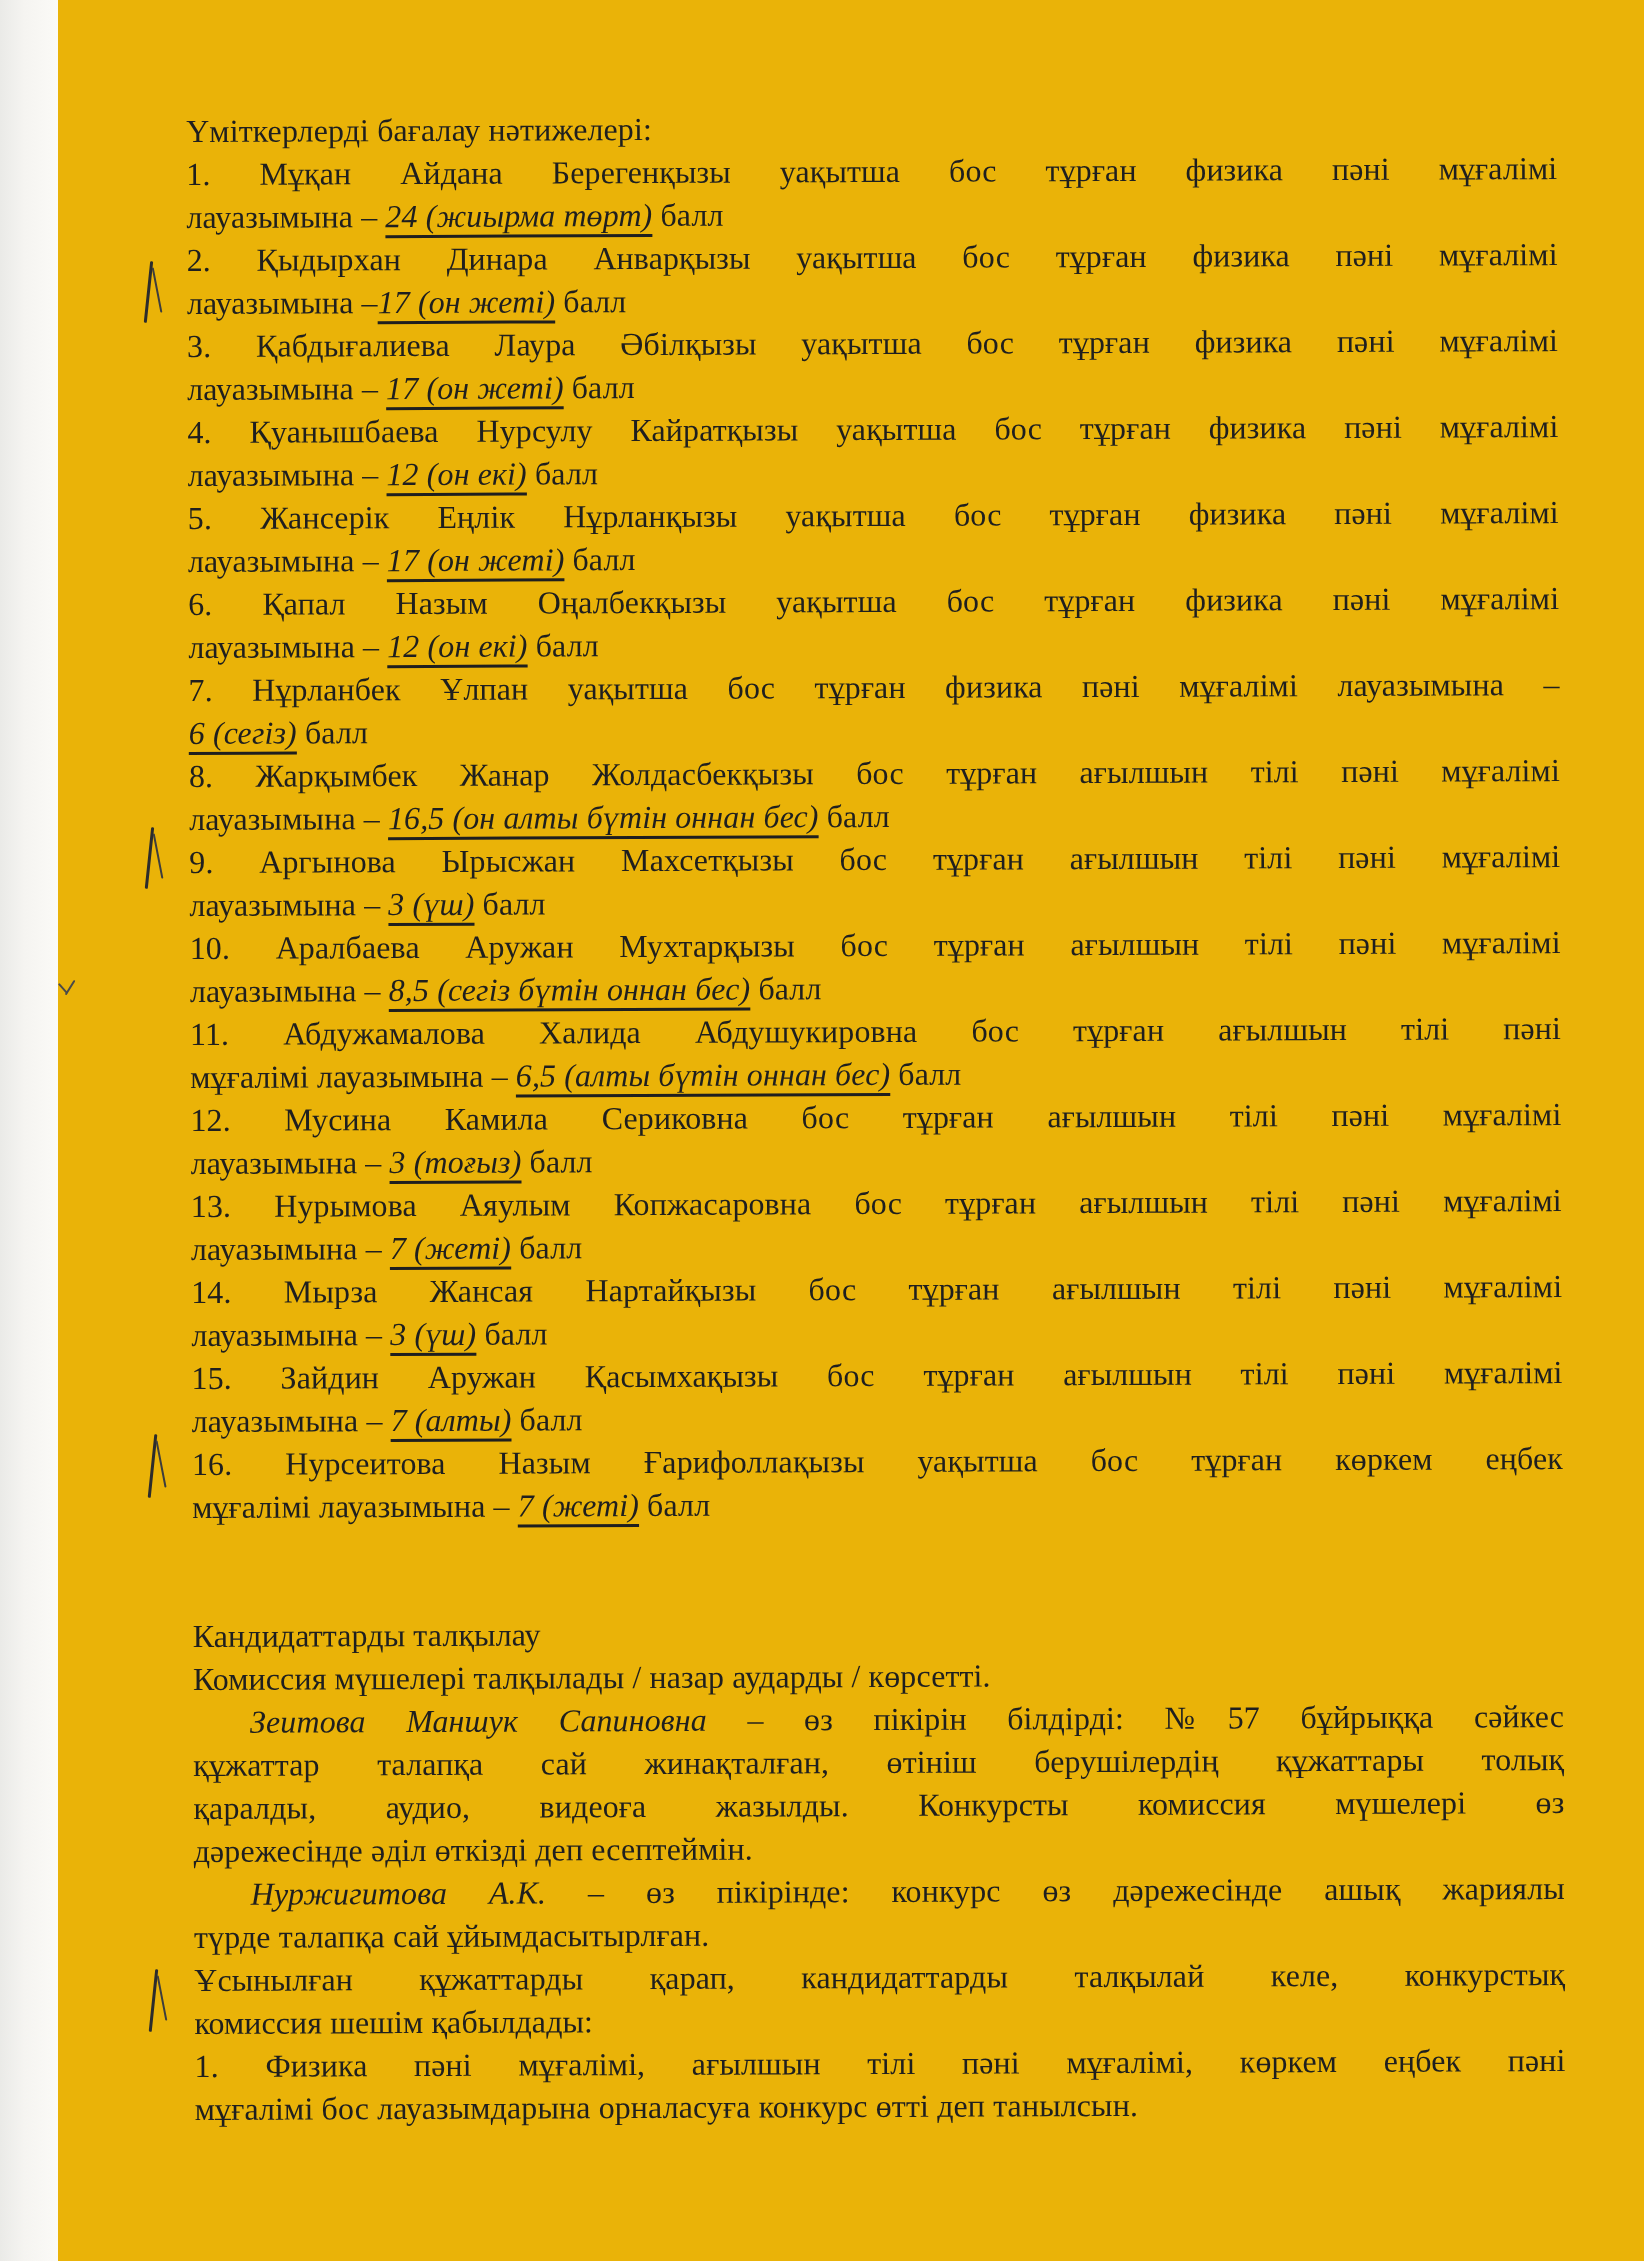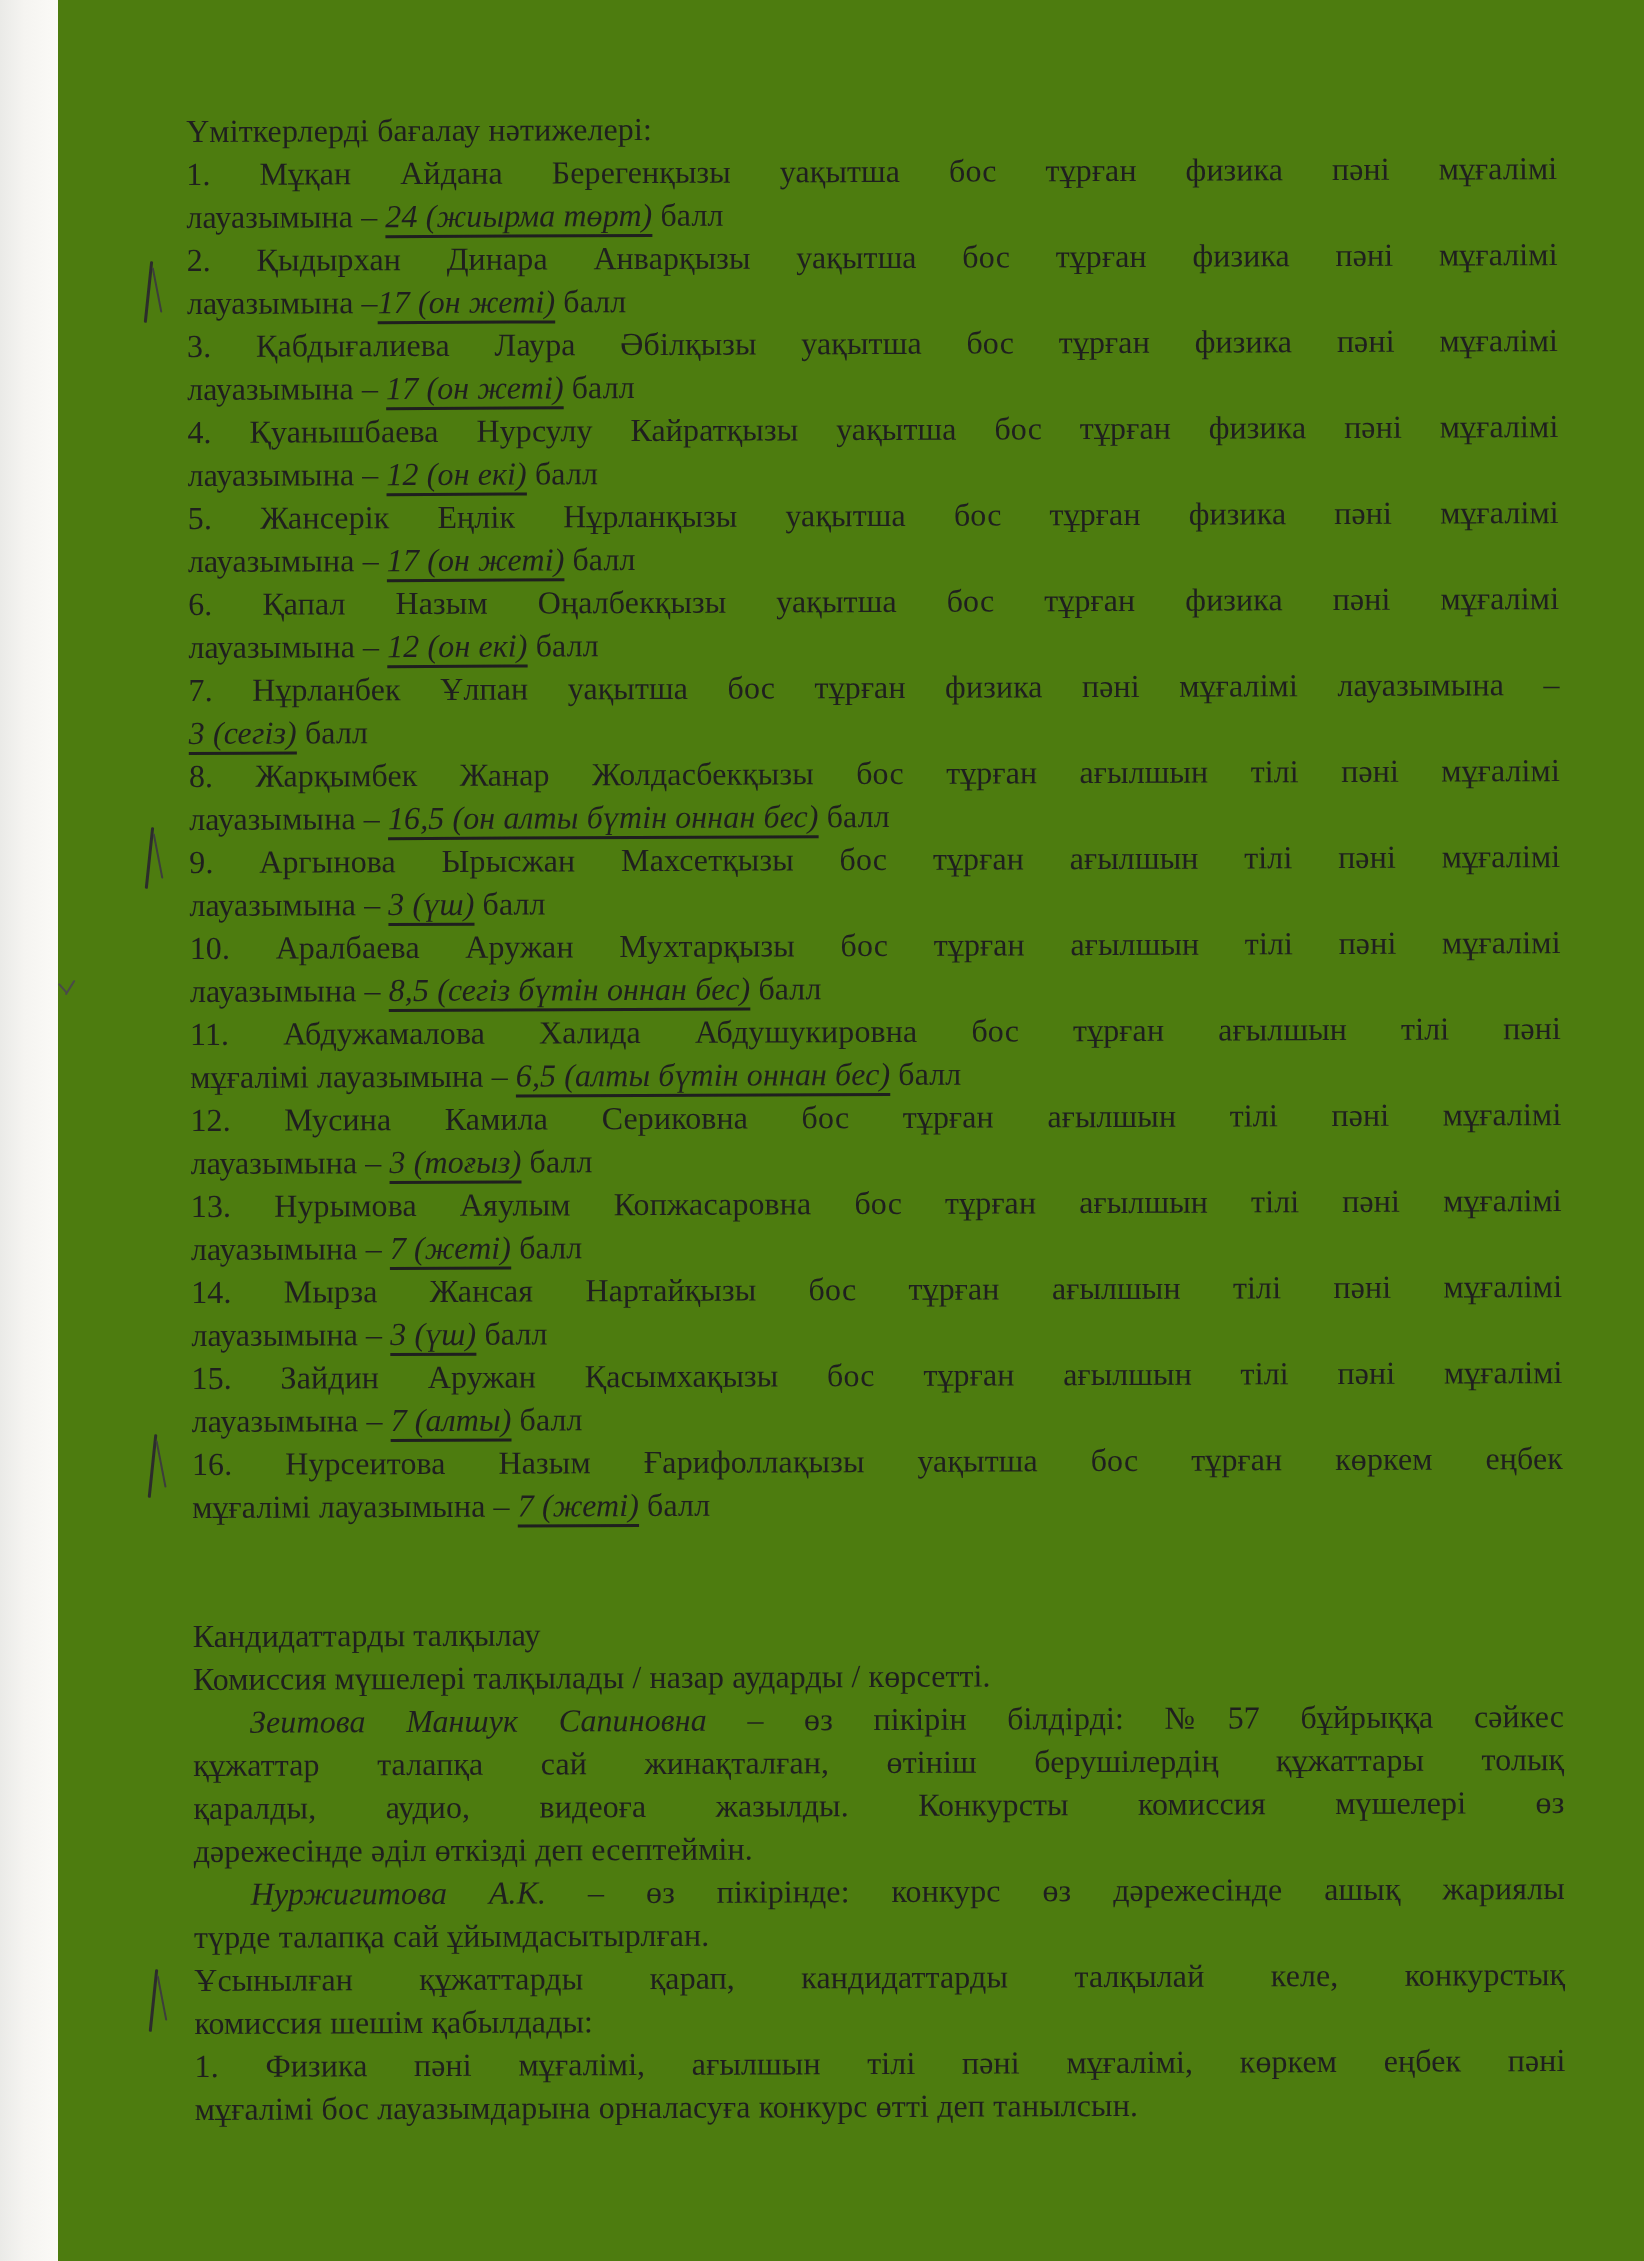--- a/index.html
+++ b/index.html
@@ -11,7 +11,7 @@
   .page{
     position:relative;
     width:1644px;height:2261px;
-    background:#4d7c0f;
+    background:#eab308;
     overflow:hidden;
     color:#1f1f1f;
   }

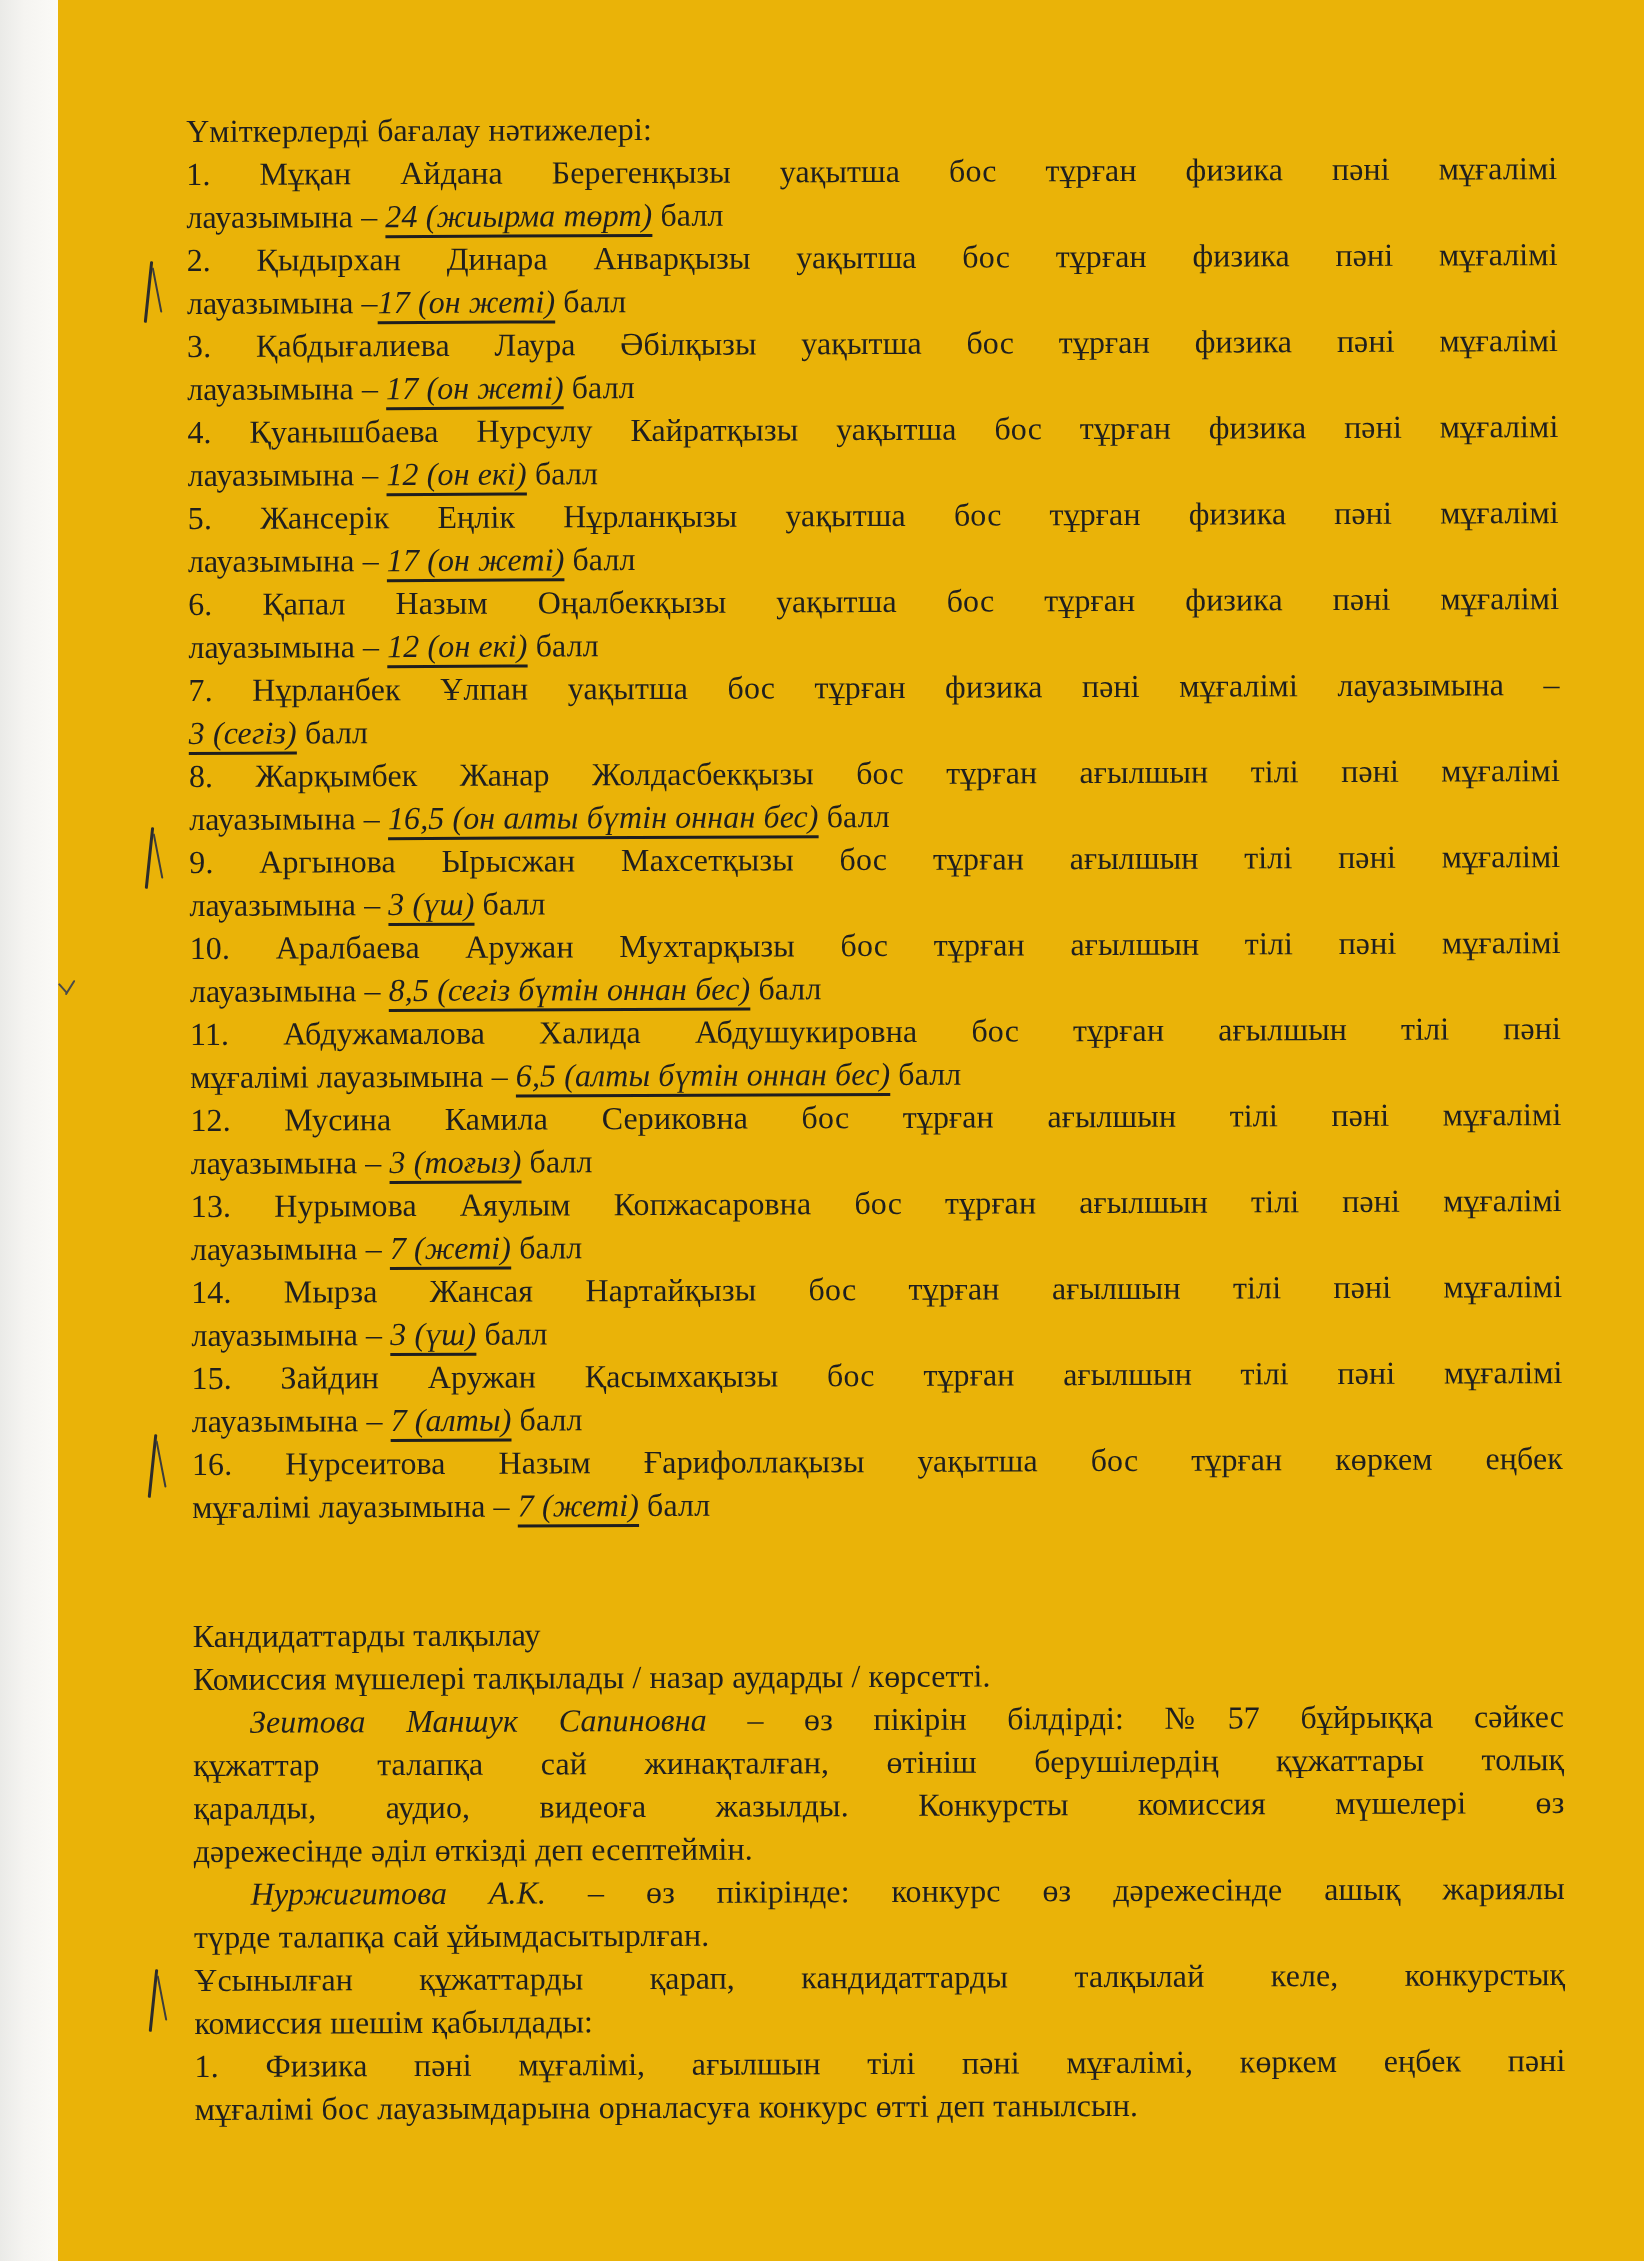--- a/index.html
+++ b/index.html
@@ -104,7 +104,7 @@
     <div class="line"><span>лауазымына – </span><span class="score">12 (он екі)</span><span> балл</span></div>
 
     <div class="line jf">7. Нұрланбек Ұлпан уақытша бос тұрған физика пәні мұғалімі лауазымына –</div>
-    <div class="line"><span class="score">3 (сегіз)</span><span> балл</span></div>
+    <div class="line"><span class="score">6 (сегіз)</span><span> балл</span></div>
 
     <div class="line jf">8. Жарқымбек Жанар Жолдасбекқызы бос тұрған ағылшын тілі пәні мұғалімі</div>
     <div class="line"><span>лауазымына – </span><span class="score">16,5 (он алты бүтін оннан бес)</span><span> балл</span></div>

